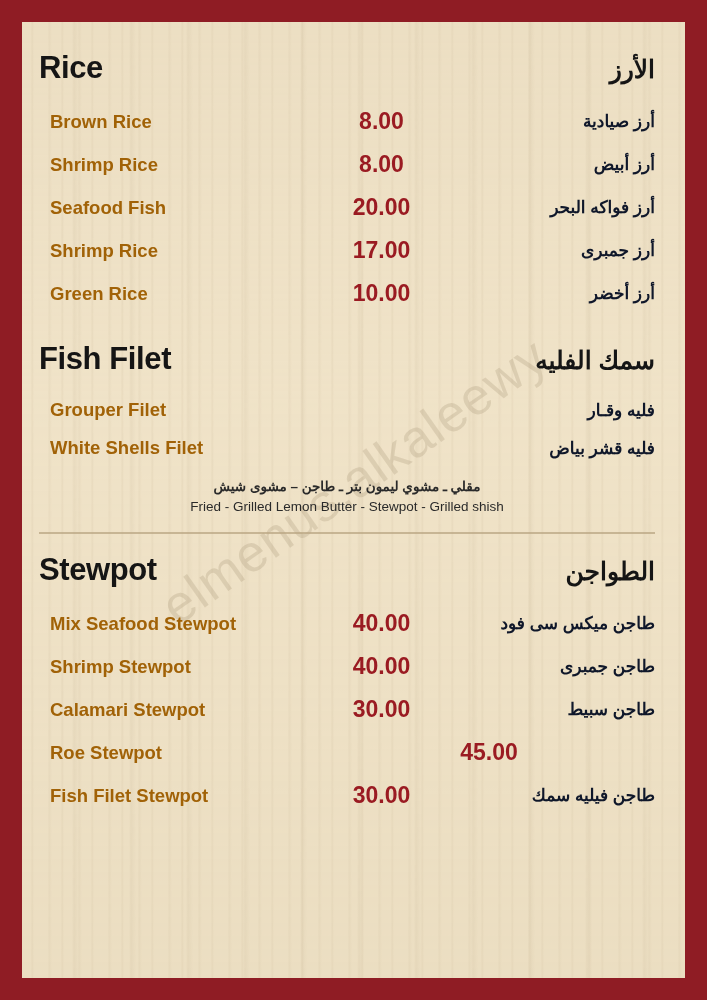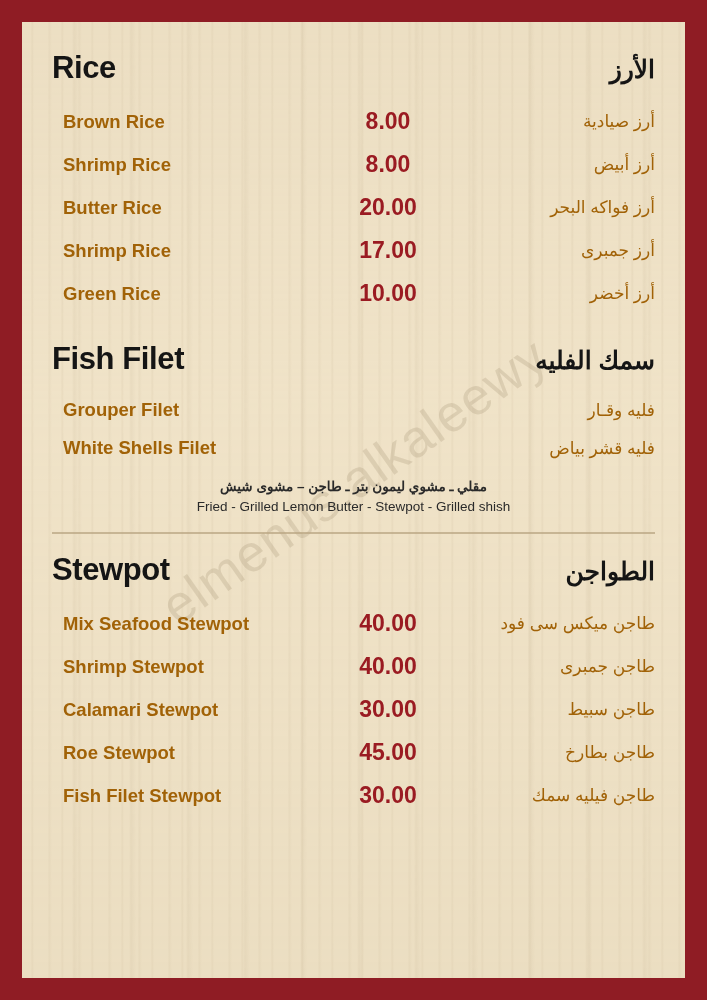--- a/index.html
+++ b/index.html
@@ -59,7 +59,7 @@
   }
   .content {
     position: relative;
-    padding: 28px 30px 0 30px;
+    padding: 28px 30px 0 17px;
   }
   .section { margin-bottom: 6px; }
   .section-head {

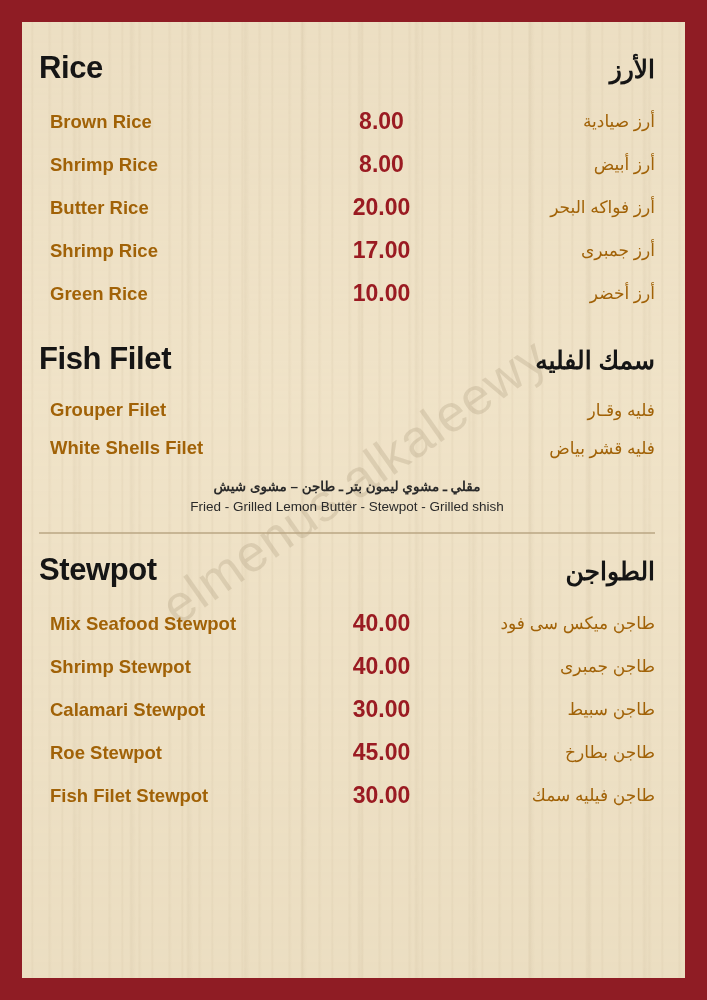--- a/index.html
+++ b/index.html
@@ -107,8 +107,8 @@
     width: 215px;
     text-align: right;
     font-size: 17px;
-    font-weight: normal;
-    color: #a16207;
+    font-weight: bold;
+    color: #0f172a;
     direction: rtl;
   }
   .row.no-price .price { visibility: hidden; }

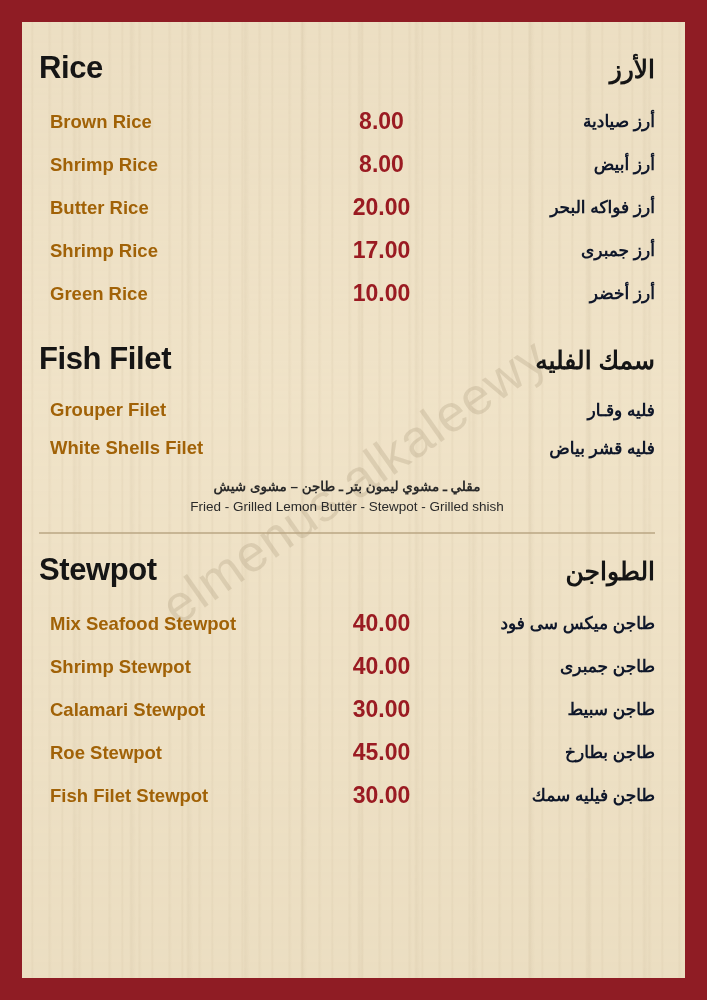--- a/index.html
+++ b/index.html
@@ -161,7 +161,7 @@
           <div class="name-ar">أرز أبيض</div>
         </div>
         <div class="row">
-          <div class="name-en">Butter Rice</div>
+          <div class="name-en">Seafood Fish</div>
           <div class="price">20.00</div>
           <div class="name-ar">أرز فواكه البحر</div>
         </div>

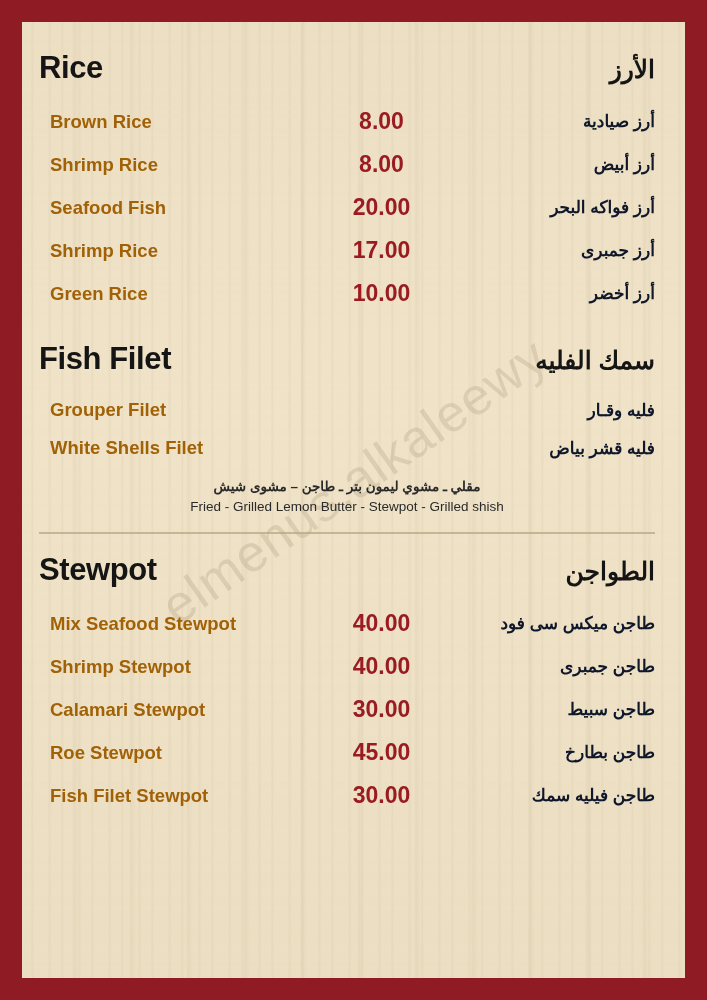--- a/index.html
+++ b/index.html
@@ -226,7 +226,6 @@
         <div class="row">
           <div class="name-en">Roe Stewpot</div>
           <div class="price">45.00</div>
-          <div class="name-ar">طاجن بطارخ</div>
         </div>
         <div class="row">
           <div class="name-en">Fish Filet Stewpot</div>

